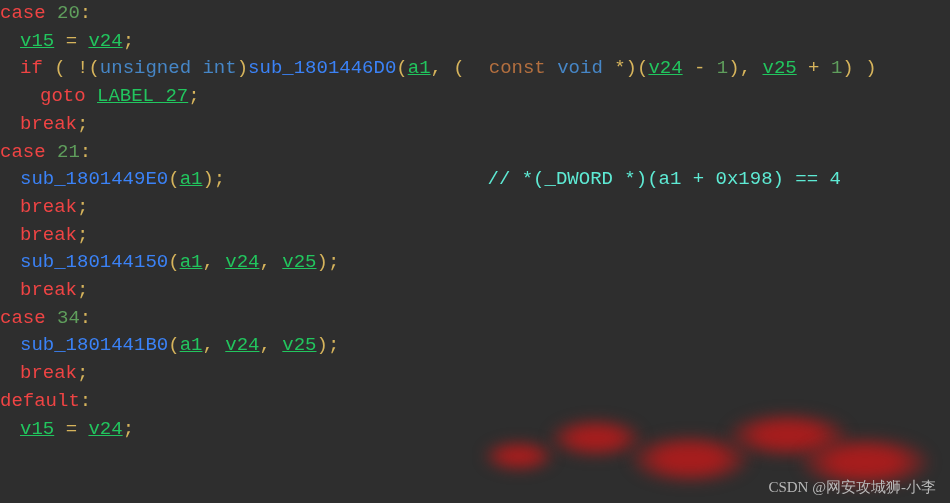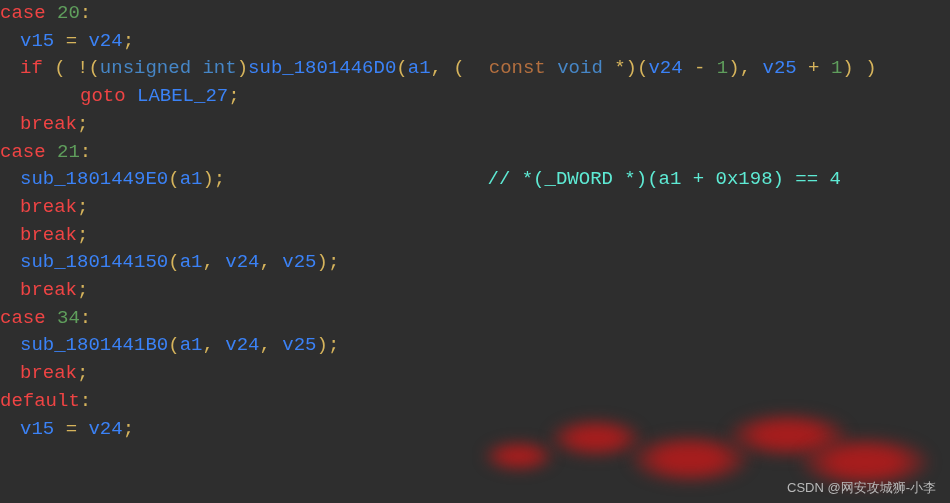--- a/index.html
+++ b/index.html
@@ -24,7 +24,7 @@
   .i2 { padding-left: 80px; }
   .kw   { color: #ef4444; text-align: center; }  
   .num  { color: #5f9e5c; }  
-  .id   { color: #3b82f6; }  
+  .id   { color: #22c55e; text-decoration: underline; }  
   .op   { color: #d6b45c; }  
   .func { color: #3b82f6; }  
   .type { color: #b36f3f; margin-left: 24px; }  

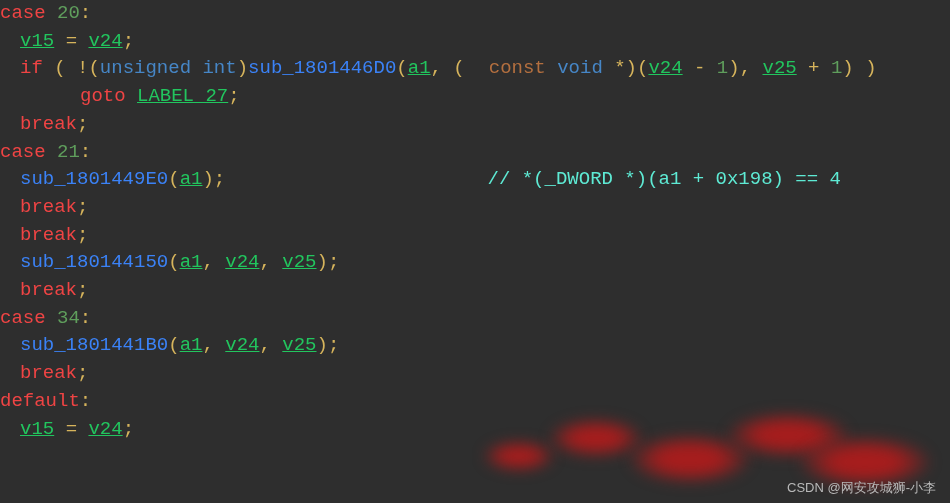--- a/index.html
+++ b/index.html
@@ -21,7 +21,7 @@
   .line { white-space: pre; }
   .i0 { padding-left: 0; }
   .i1 { padding-left: 20px; }
-  .i2 { padding-left: 80px; }
+  .i2 { padding-left: 40px; }
   .kw   { color: #ef4444; text-align: center; }  
   .num  { color: #5f9e5c; }  
   .id   { color: #22c55e; text-decoration: underline; }  

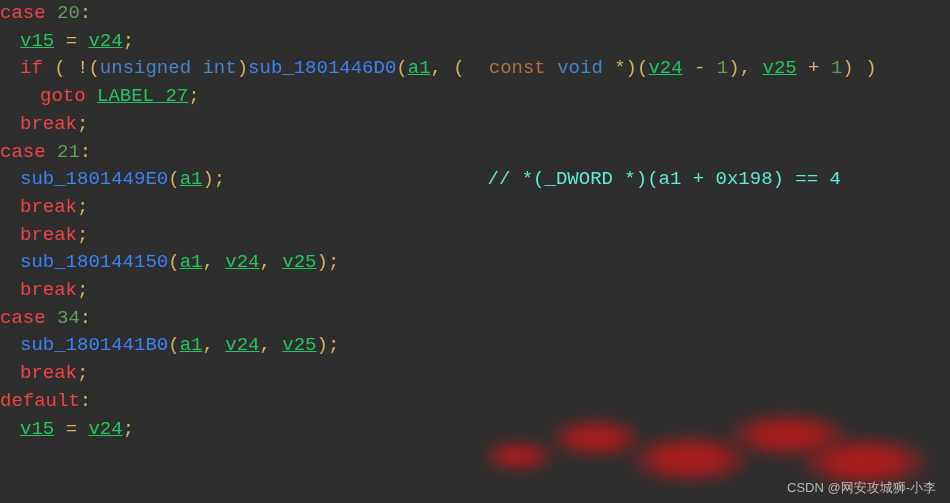--- a/index.html
+++ b/index.html
@@ -36,8 +36,8 @@
     position: absolute;
     bottom: 6px;
     right: 14px;
-    font-family: Liberation Sans, sans-serif;
-    font-size: 13px;
+    font-family: Liberation Serif, serif;
+    font-size: 15px;
     color: #b8b8b8;
   }
   .redblur {

